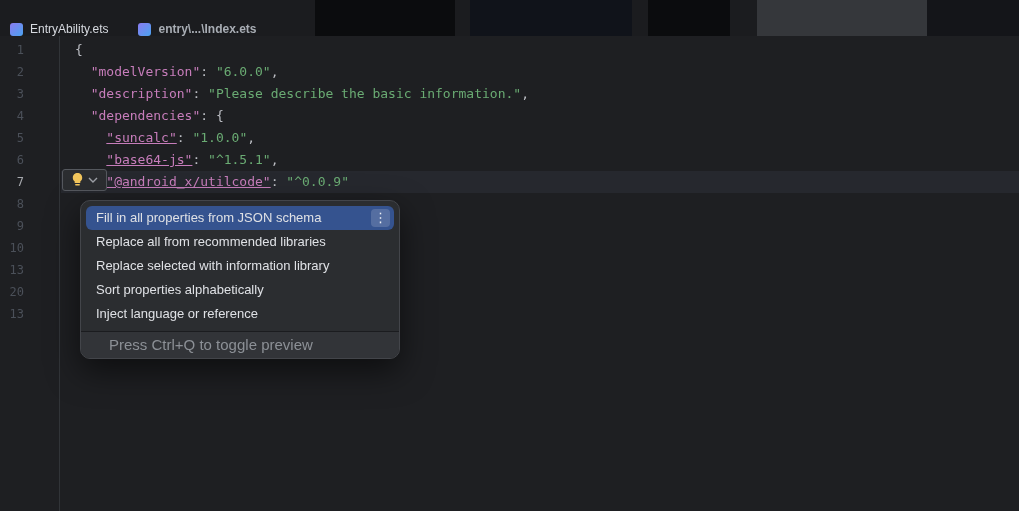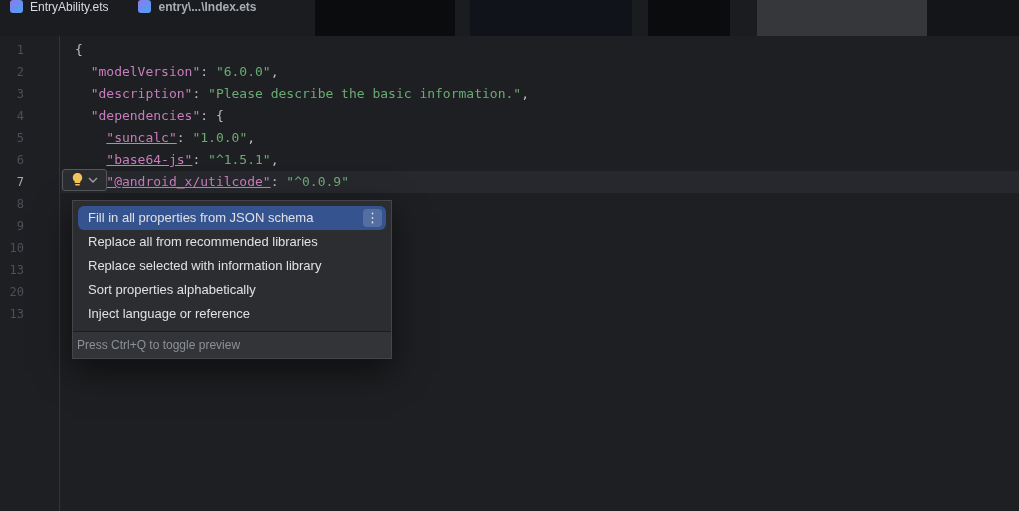--- a/index.html
+++ b/index.html
@@ -12,7 +12,7 @@
   
   .tab-bar{position:absolute;top:0;left:0;right:0;height:36px;background:var(--tabbar_bg);}
   .tabs{display:flex;align-items:center;height:36px;padding-left:10px;gap:30px;}
-  .tab{display:flex;align-items:flex-start;gap:7px;height:36px;cursor:default;}
+  .tab{display:flex;align-items:flex-end;gap:7px;height:36px;cursor:default;}
   .file-icon{width:13px;height:13px;border-radius:3px;background:linear-gradient(135deg,#8a7bf0,#4aa3f0);flex:0 0 auto;}
   .tab-label{font-size:12px;color:#d7dae0;white-space:nowrap;}
   .tab:nth-child(2) .tab-label{color:#a8adb4;font-weight:bold;}

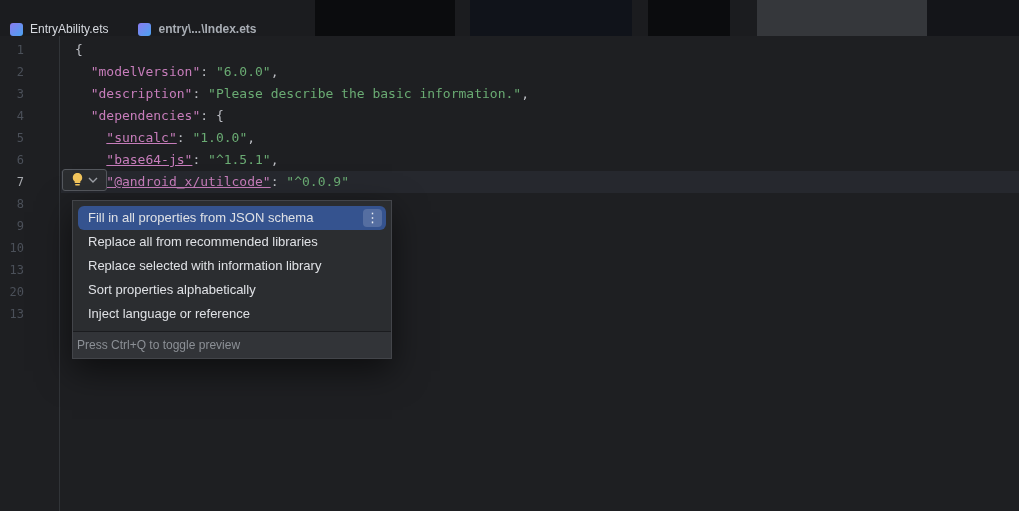--- a/index.html
+++ b/index.html
@@ -44,8 +44,8 @@
     background:#2b2d30;border:1px solid #55585e;border-radius:3px;}
 
   
-  .popup{position:absolute;left:72px;top:164px;width:318px;z-index:10;
-    background:var(--popup_bg);border:1px solid var(--popup_border);border-radius:0;
+  .popup{position:absolute;left:80px;top:164px;width:318px;z-index:10;
+    background:var(--popup_bg);border:1px solid var(--popup_border);border-radius:10px;
     box-shadow:0 12px 32px rgba(0,0,0,.55);overflow:hidden;}
   .menu-items{padding:5px;}
   .menu-item{position:relative;height:24px;line-height:24px;padding:0 10px;border-radius:6px;

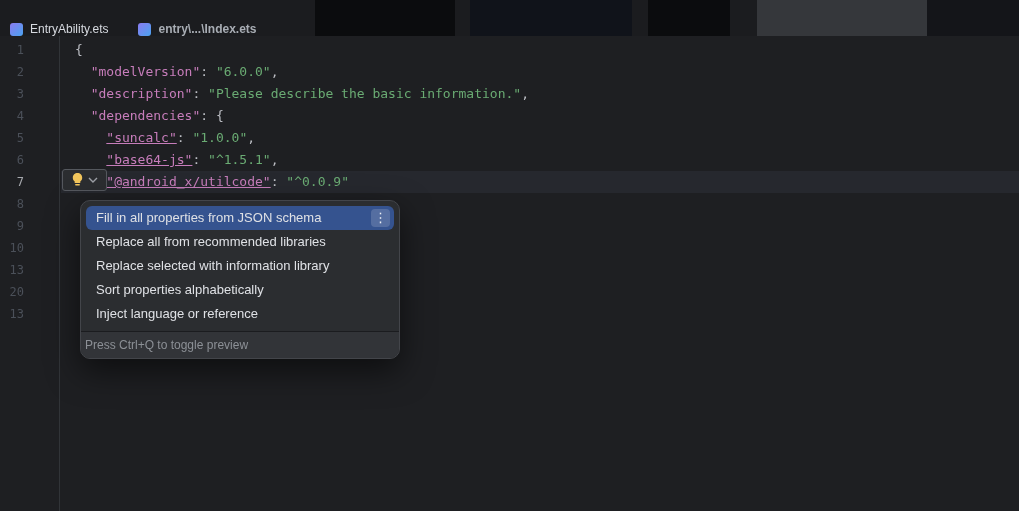--- a/index.html
+++ b/index.html
@@ -54,8 +54,8 @@
   .kebab{position:absolute;right:4px;top:3px;width:19px;height:18px;line-height:18px;
     text-align:center;border-radius:4px;background:rgba(255,255,255,.16);
     color:#eceff4;font-size:13px;}
-  .popup-footer{height:26px;line-height:26px;padding:0 4px;background:#323438;
-    border-top:1px solid #1b1c1f;color:var(--footer_text);font-size:12px;white-space:nowrap;}
+  .popup-footer{height:26px;line-height:26px;padding:0 28px;background:#323438;
+    border-top:1px solid #1b1c1f;color:var(--footer_text);font-size:15px;white-space:nowrap;}
 </style>
 </head>
 <body>

